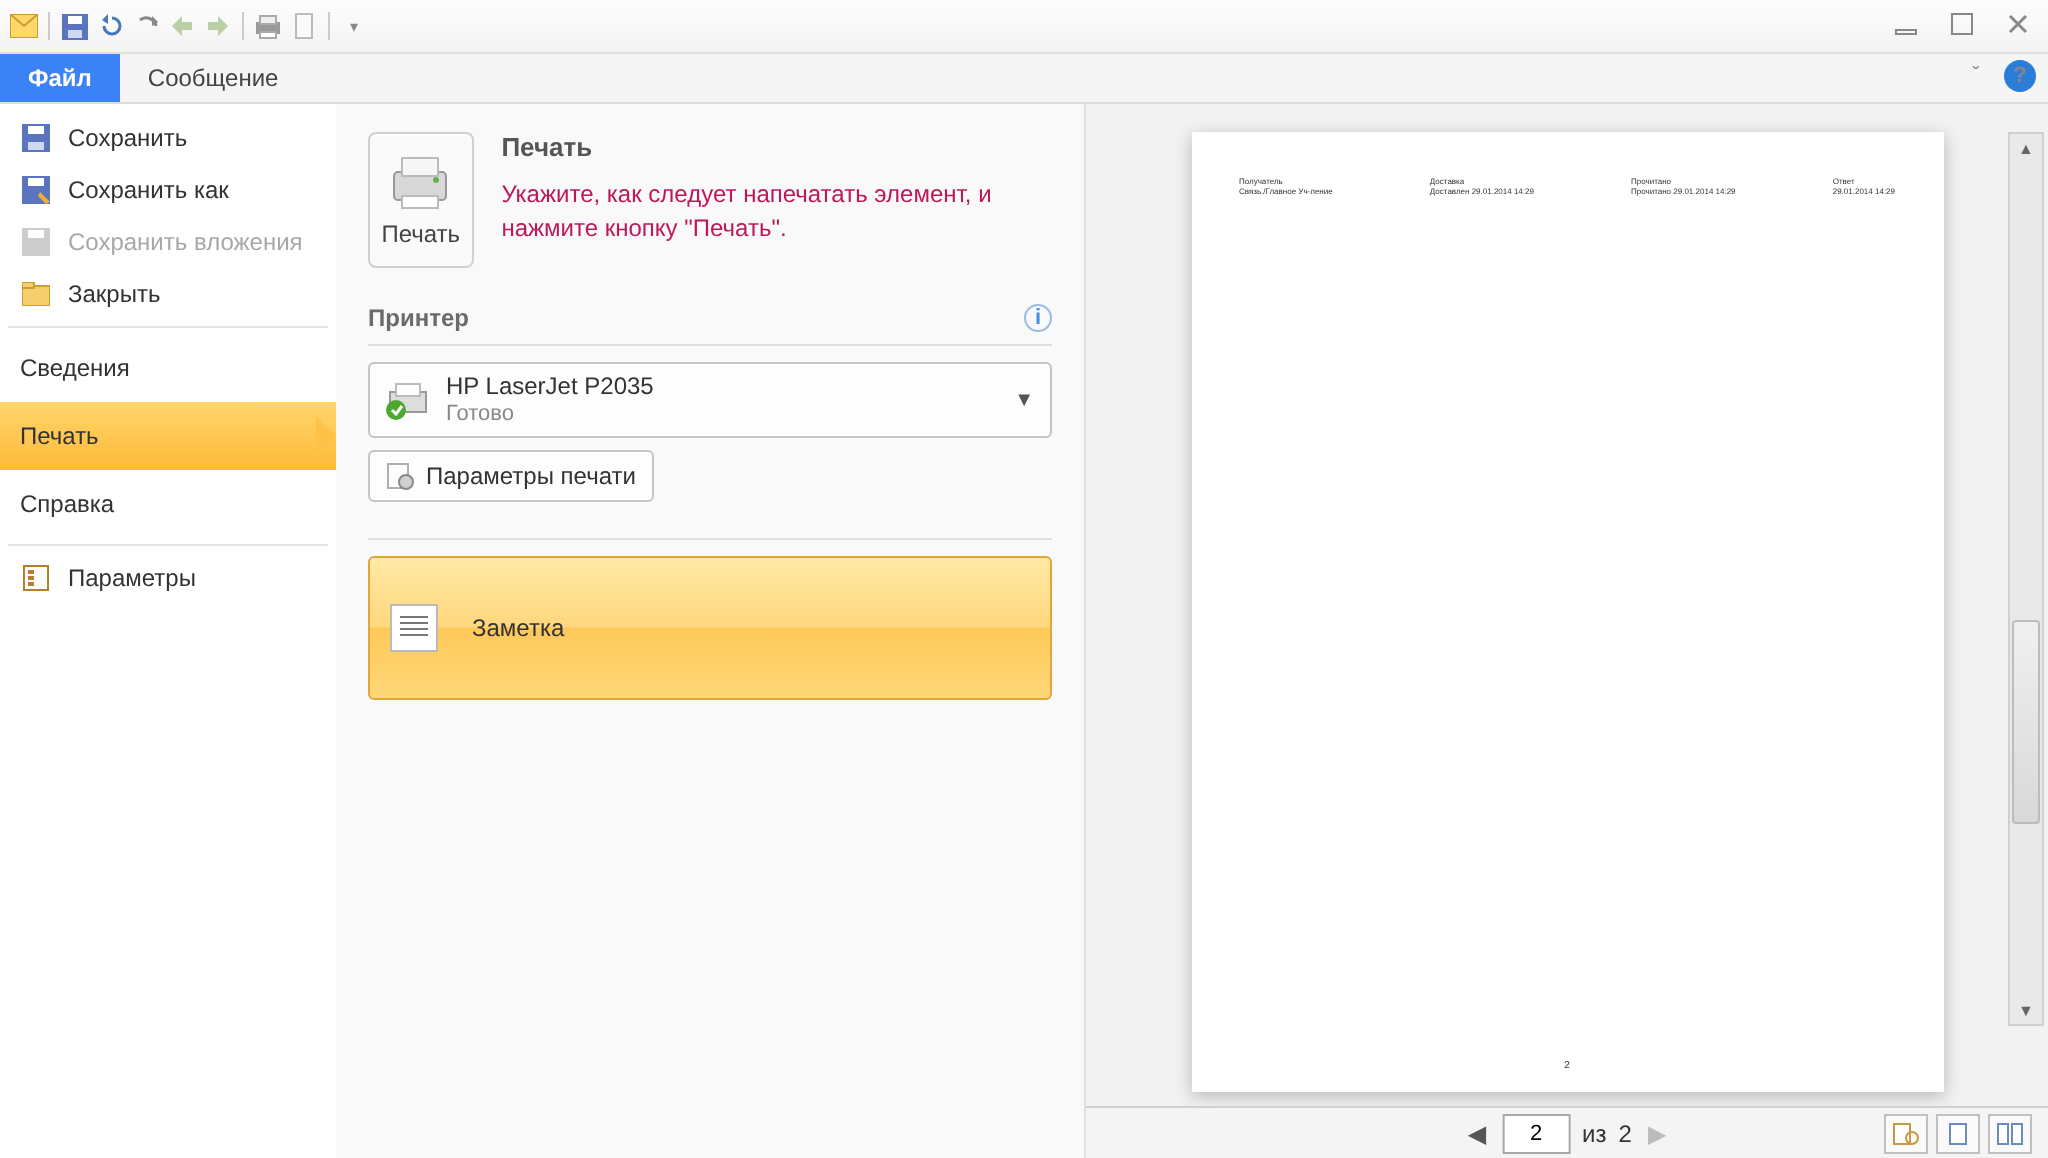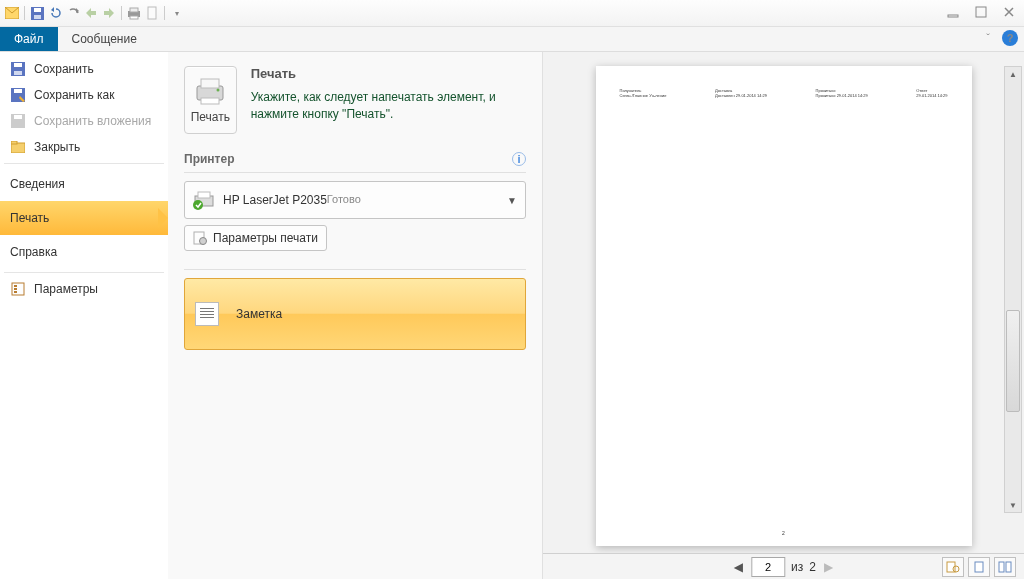--- a/index.html
+++ b/index.html
@@ -12,7 +12,7 @@
 .winbtns span{width:18px;height:16px;display:flex;align-items:center;justify-content:center;color:#888;font-size:13px;cursor:pointer}
 .ribbon{height:24px;background:#f5f5f5;display:flex;align-items:stretch;position:relative}
 .tab{padding:0 14px;display:flex;align-items:center;color:#444;cursor:pointer}
-.tab.file{background:#0369a1;color:#fff;font-weight:400}
+.tab.file{background:#3b82f6;color:#fff;font-weight:700}
 .helpic{position:absolute;right:6px;top:3px;display:flex;gap:6px}
 .helpic span{width:16px;height:16px;display:flex;align-items:center;justify-content:center;color:#888;cursor:pointer}
 .helpcircle{width:16px;height:16px;border-radius:50%;background:#2a7ed8;color:#fff;font-size:11px;font-weight:bold}

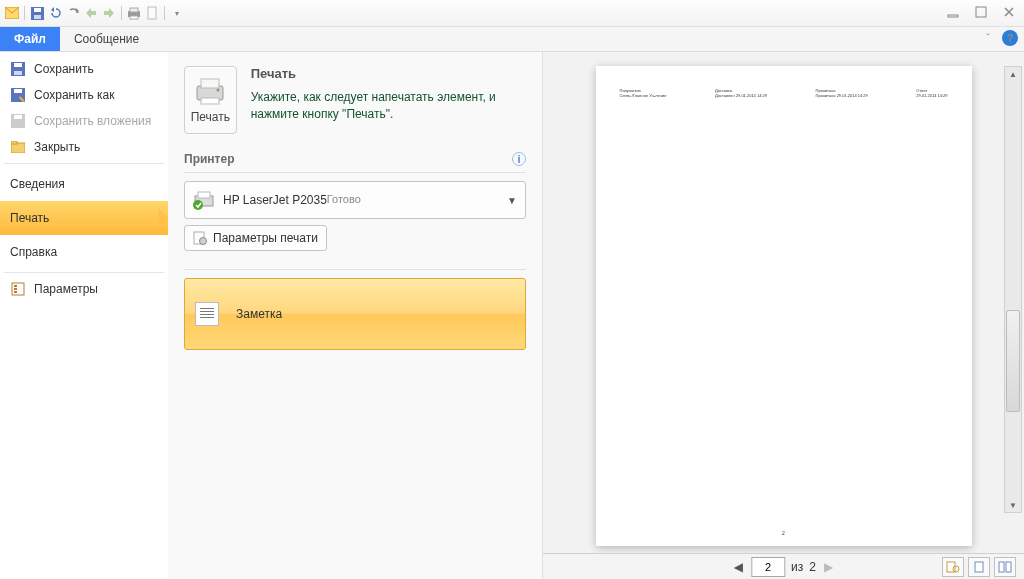--- a/index.html
+++ b/index.html
@@ -30,7 +30,7 @@
 .bigbtn{width:72px;height:66px;background:#fafafa;border:1px solid #d0d0d0;border-radius:4px;display:flex;flex-direction:column;align-items:center;justify-content:center;gap:4px;cursor:pointer;box-shadow:0 1px 0 #fff inset}
 .printlabel{color:#444;font-size:12px}
 .desc h3{margin:0 0 8px 0;font-size:13px;color:#555;font-weight:600}
-.desc p{margin:0;color:#14532d;font-size:12px;line-height:1.4}
+.desc p{margin:0;color:#be185d;font-size:12px;line-height:1.4}
 .sect{margin-top:18px}
 .sect h4{margin:0 0 6px 0;color:#6a6a6a;font-weight:700;font-size:12px;display:flex;align-items:center;justify-content:space-between}
 .infoic{color:#4a8de0;font-size:11px;border:1px solid #9abce8;border-radius:50%;width:12px;height:12px;display:flex;align-items:center;justify-content:center}

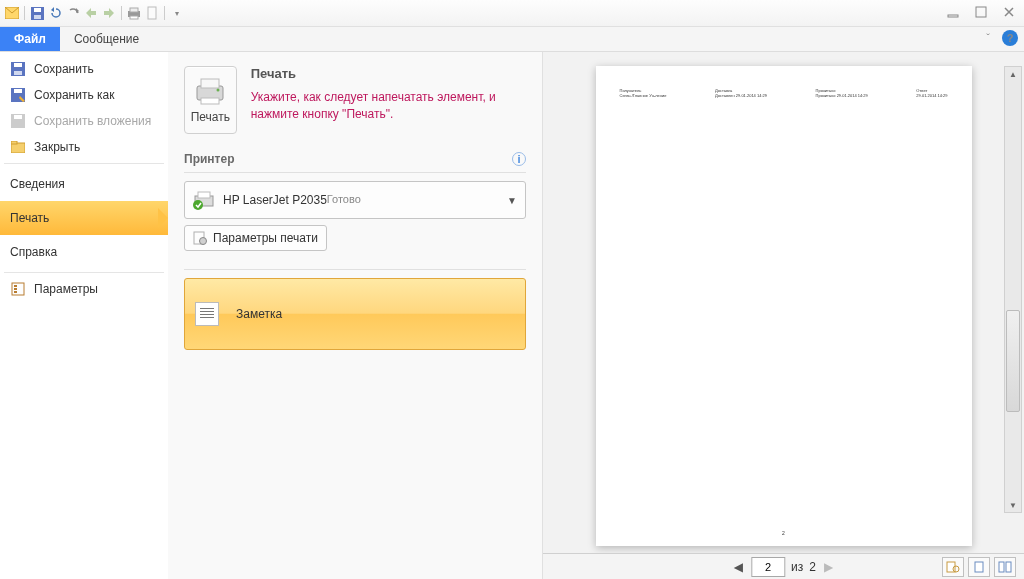--- a/index.html
+++ b/index.html
@@ -36,7 +36,7 @@
 .infoic{color:#4a8de0;font-size:11px;border:1px solid #9abce8;border-radius:50%;width:12px;height:12px;display:flex;align-items:center;justify-content:center}
 .shr{height:1px;background:#e0e0e0;margin-bottom:8px}
 .dropdown{height:36px;border:1px solid #c5c5c5;border-radius:3px;background:#fdfdfd;display:flex;align-items:center;padding:0 8px;gap:8px;cursor:pointer;position:relative}
-.dropdown .dtext{display:flex;flex-direction:row;line-height:1.2}
+.dropdown .dtext{display:flex;flex-direction:column;line-height:1.2}
 .dropdown .dtext .dmain{color:#333}
 .dropdown .dtext .dsub{color:#888;font-size:11px}
 .dropdown .darrow{position:absolute;right:8px;color:#555;font-size:10px}

